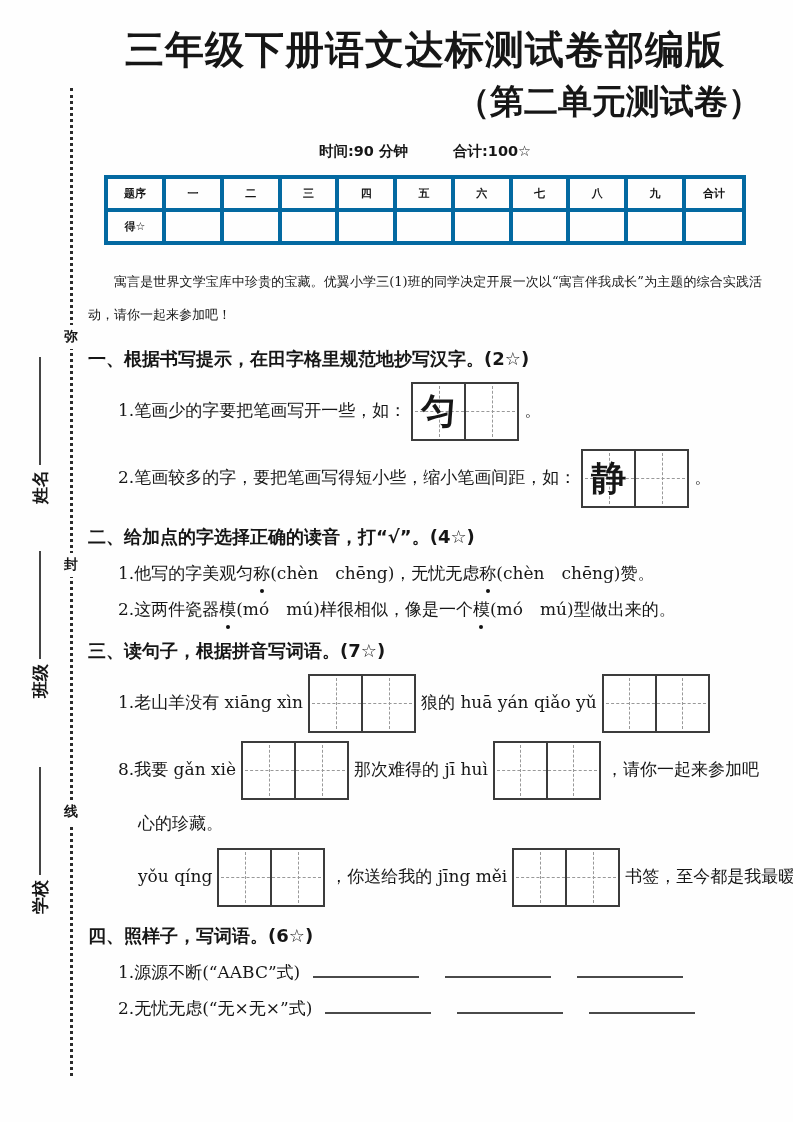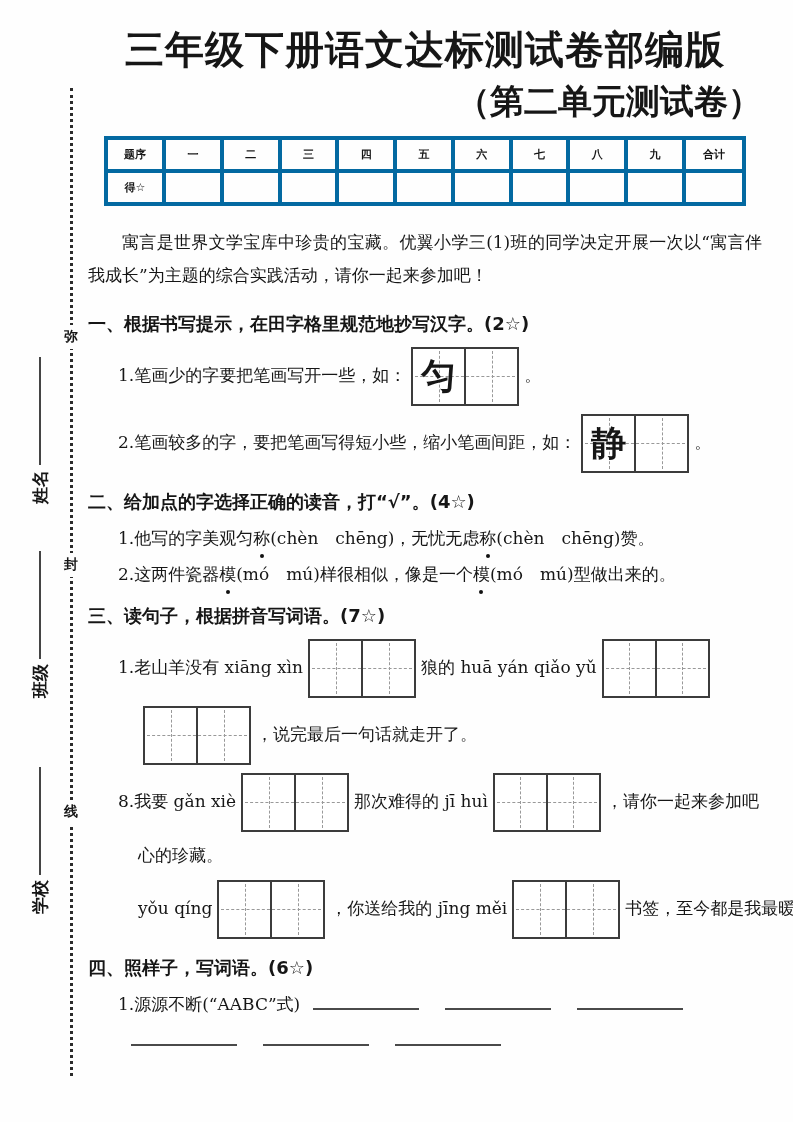--- a/index.html
+++ b/index.html
@@ -92,6 +92,10 @@
   <div class="main">
     <div class="title">三年级下册语文达标测试卷部编版</div>
     <div class="subtitle">（第二单元测试卷）</div>
+    <div class="info">
+      <span>时间:90 分钟</span>
+      <span>合计:100☆</span>
+    </div>
 
     <table class="score">
       <tbody id="score-tbody">

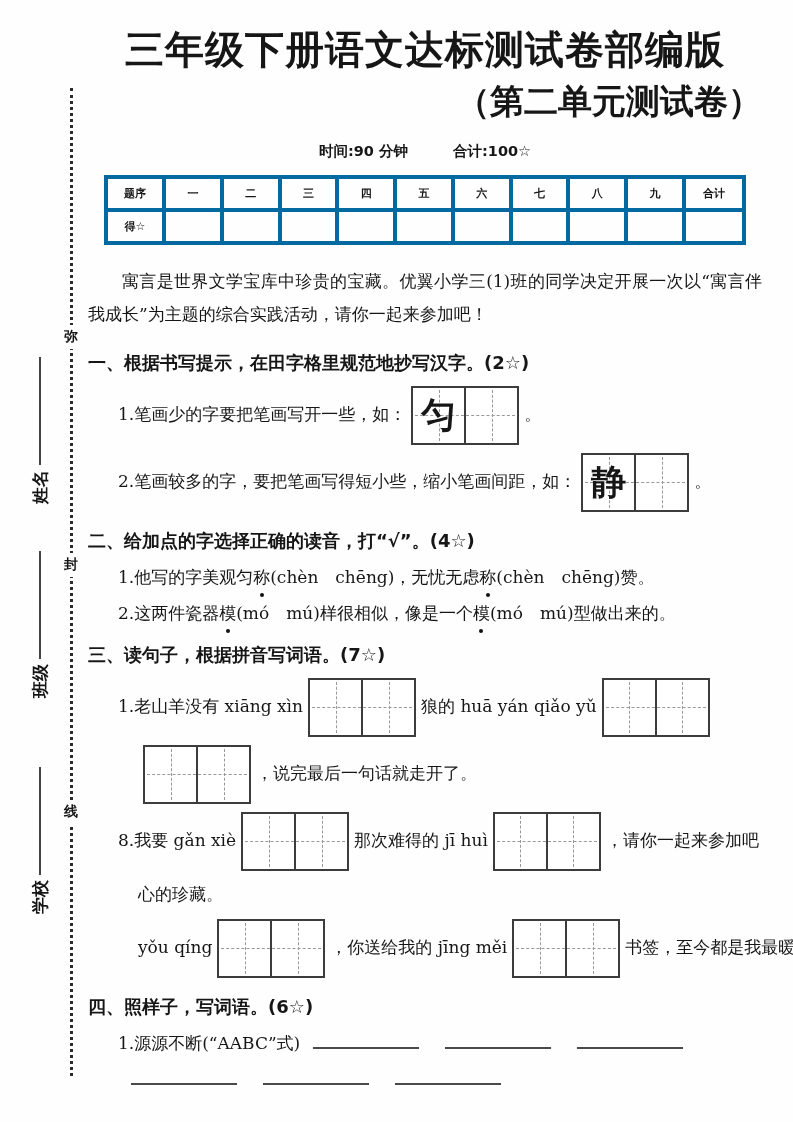--- a/index.html
+++ b/index.html
@@ -33,7 +33,7 @@
   table.score td.last{width:56px;}
 
   
-  .intro{margin-top:20px;font-size:17px;line-height:33px;text-indent:2em;
+  .intro{margin-top:20px;font-size:13px;line-height:33px;text-indent:2em;
          font-family:"DejaVu Serif",serif;text-align:justify;}
 
   

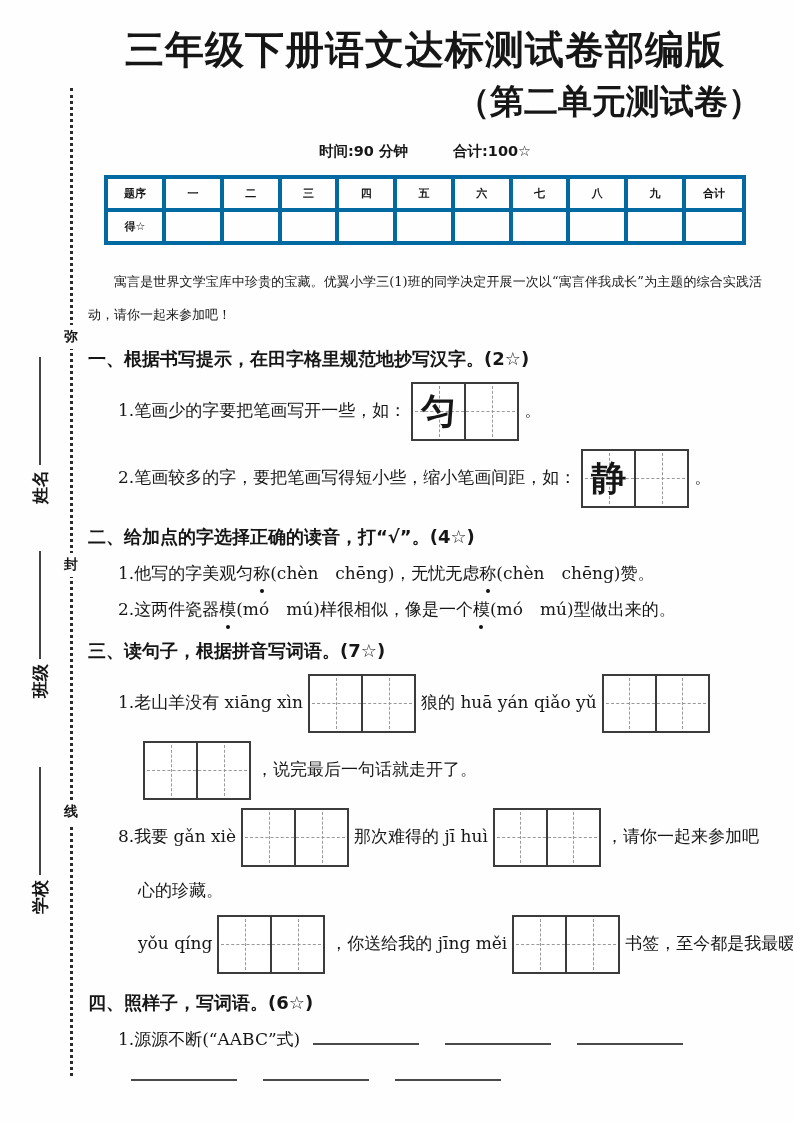--- a/index.html
+++ b/index.html
@@ -169,10 +169,6 @@
                 <span class="cell"></span>
                 <span class="cell"></span>
               </span></div>
-            <div class="q-line has-grid cont"><span class="tian">
-                <span class="cell"></span>
-                <span class="cell"></span>
-              </span><span>，说完最后一句话就走开了。</span></div>
           </div>
           <div class="q-item">
             <div class="q-line has-grid"><span>8.我要 gǎn xiè</span><span class="tian">

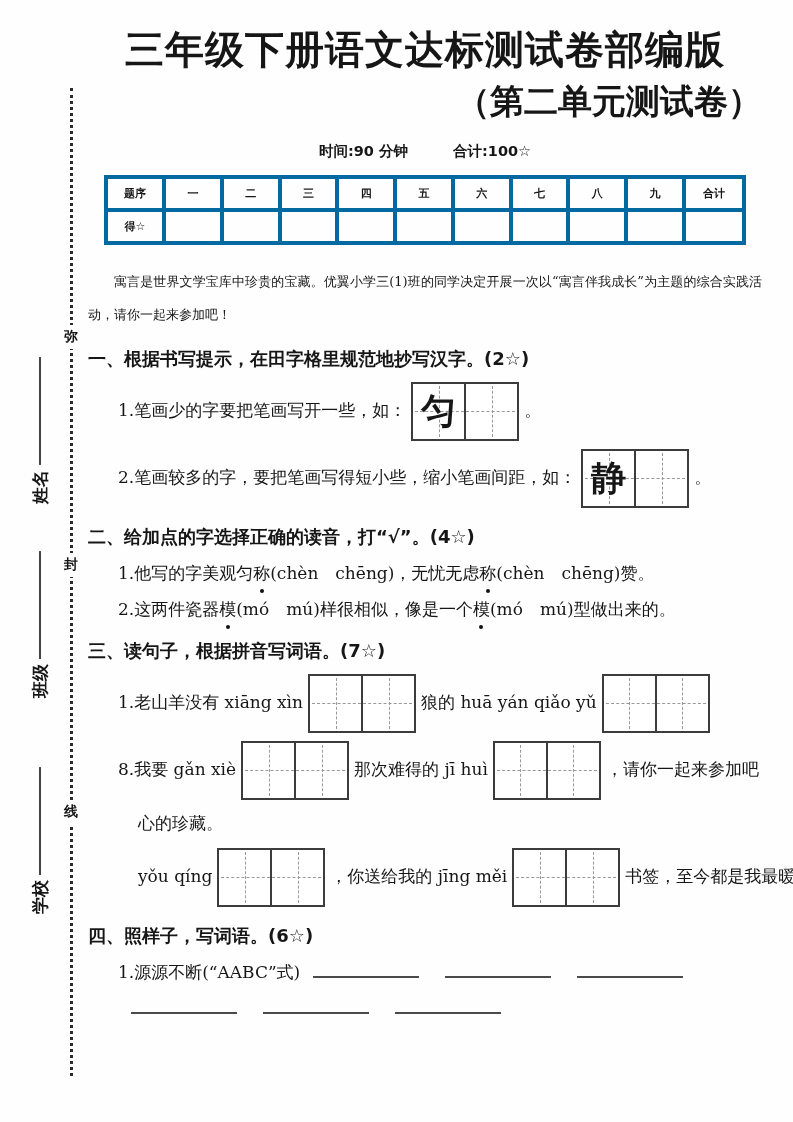--- a/index.html
+++ b/index.html
@@ -194,7 +194,7 @@
             <div class="q-line"><span>1.源源不断(“AABC”式)</span><span class="blank"></span><span class="blank"></span><span class="blank"></span></div>
           </div>
           <div class="q-item">
-            <div class="q-line"><span class="blank"></span><span class="blank"></span><span class="blank"></span></div>
+            <div class="q-line"><span>2.无忧无虑(“无×无×”式)</span><span class="blank"></span><span class="blank"></span><span class="blank"></span></div>
           </div>
         </div>
       </div>

